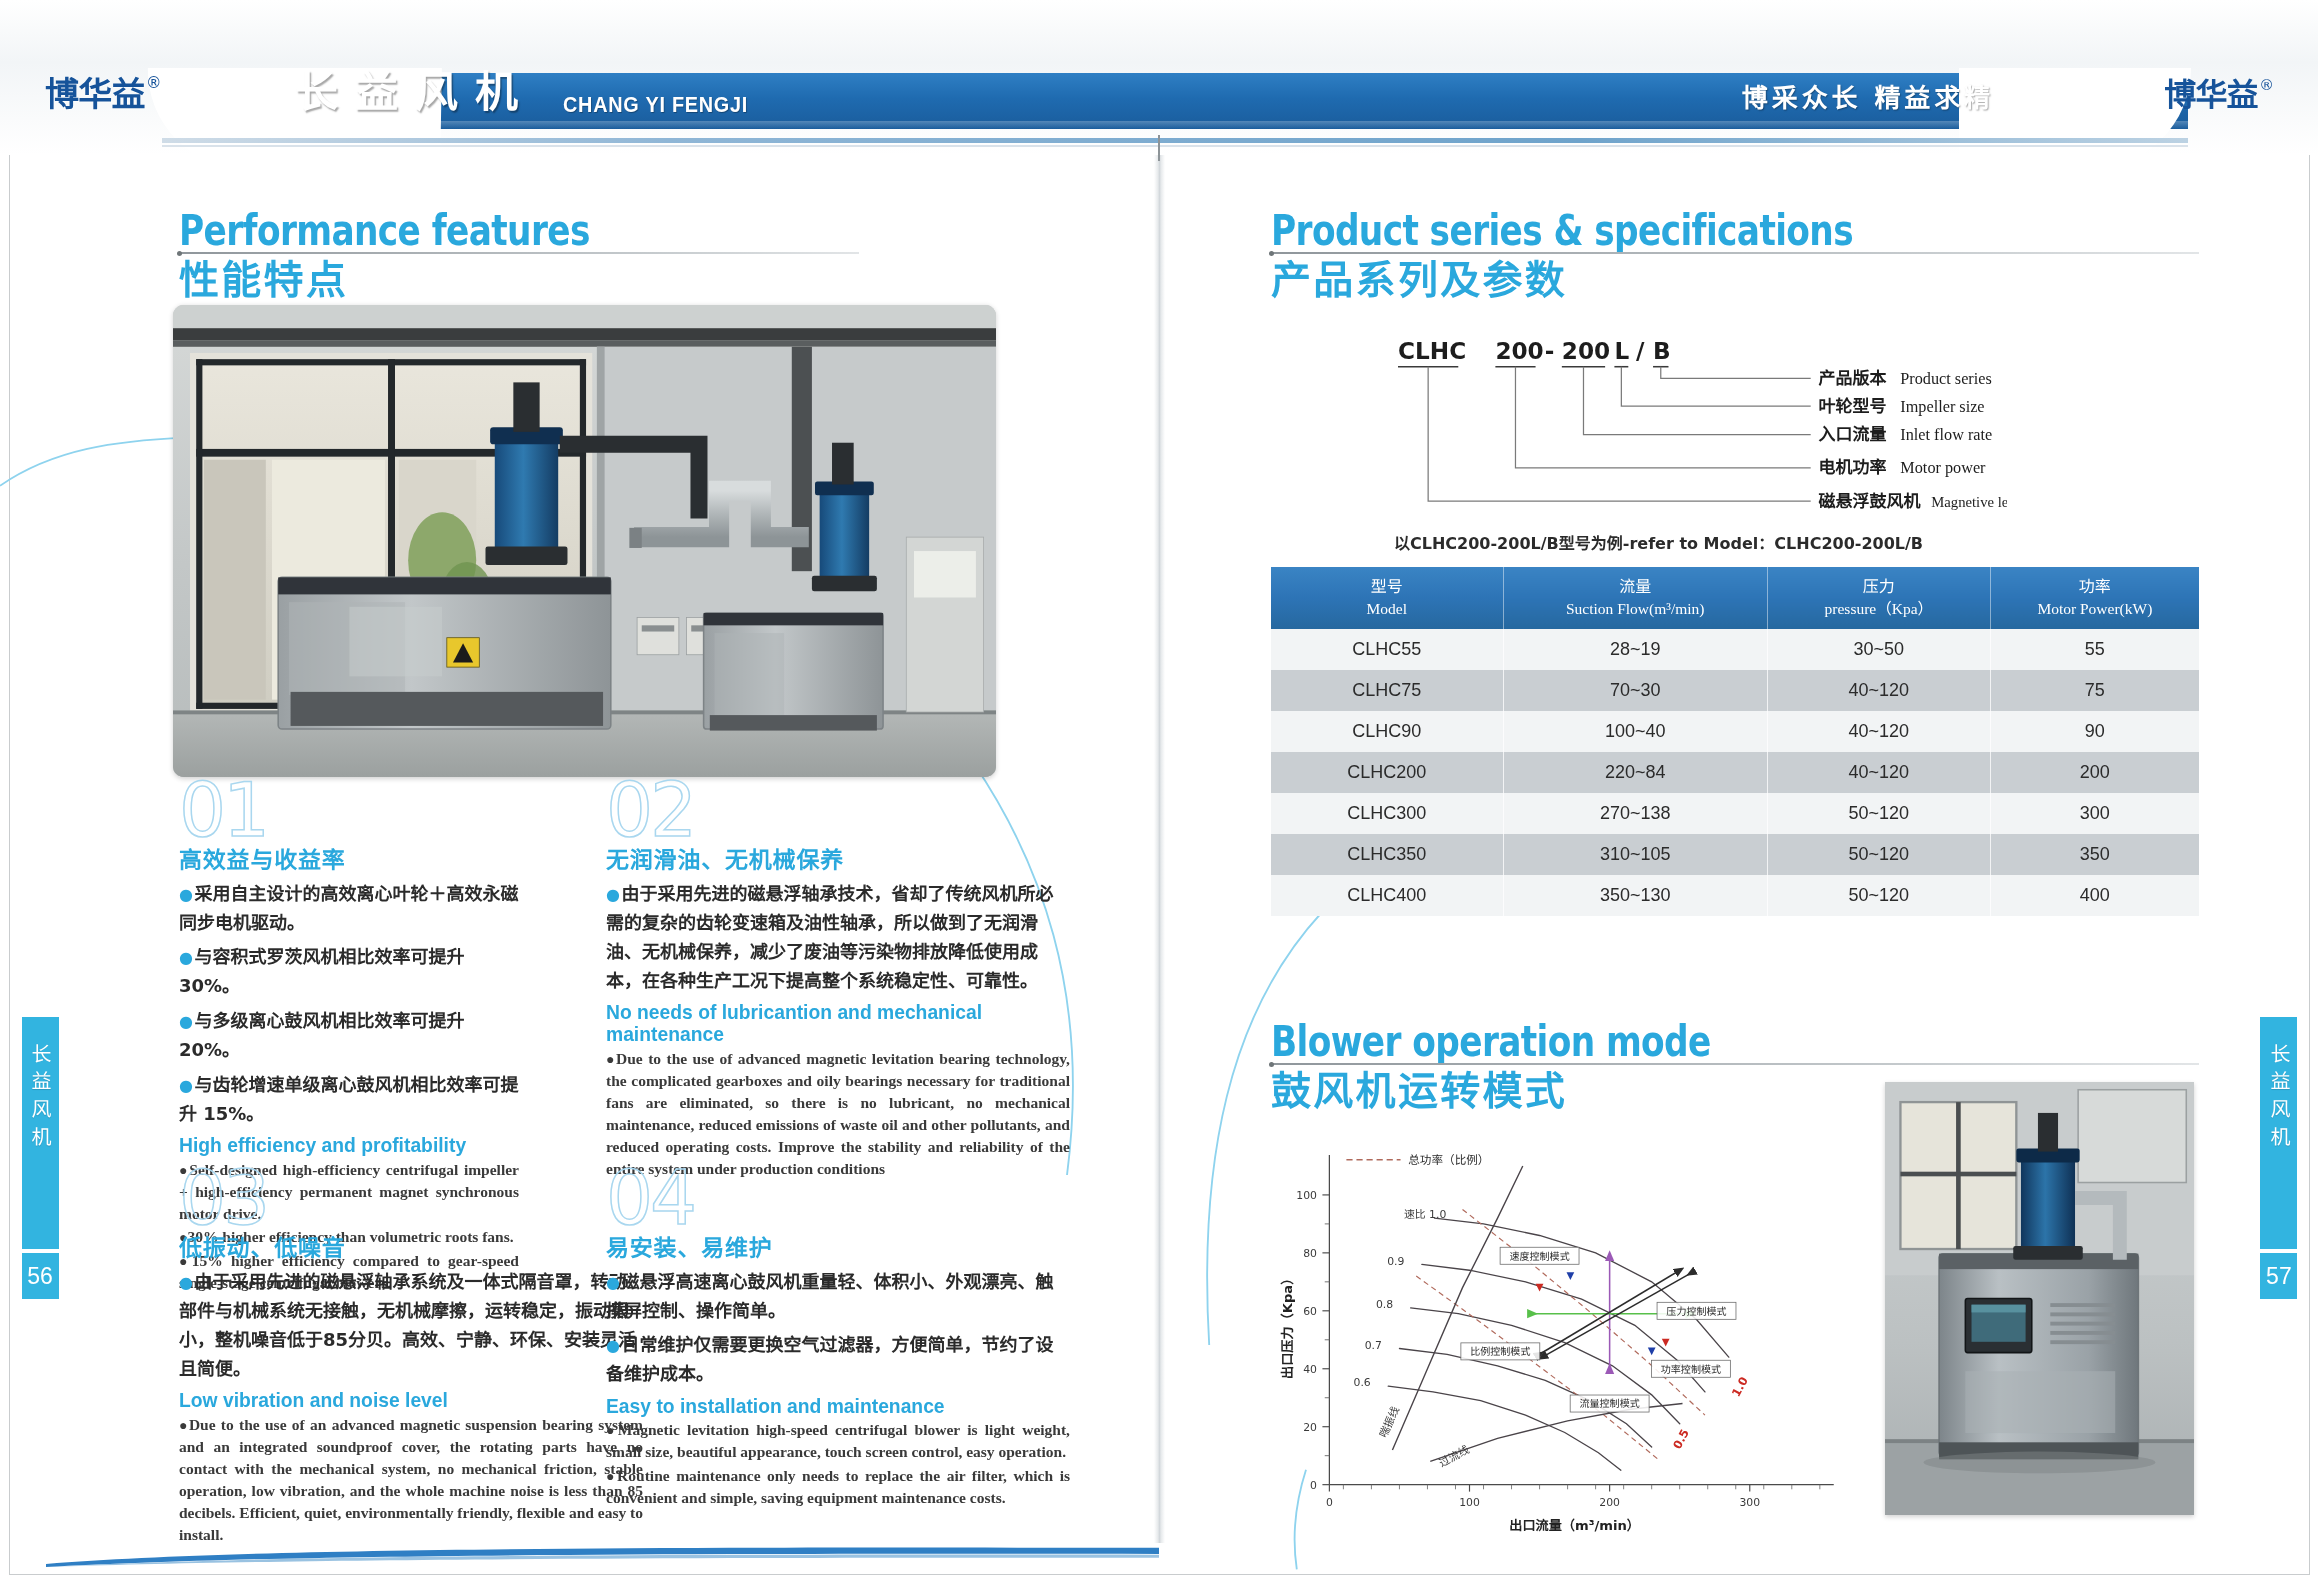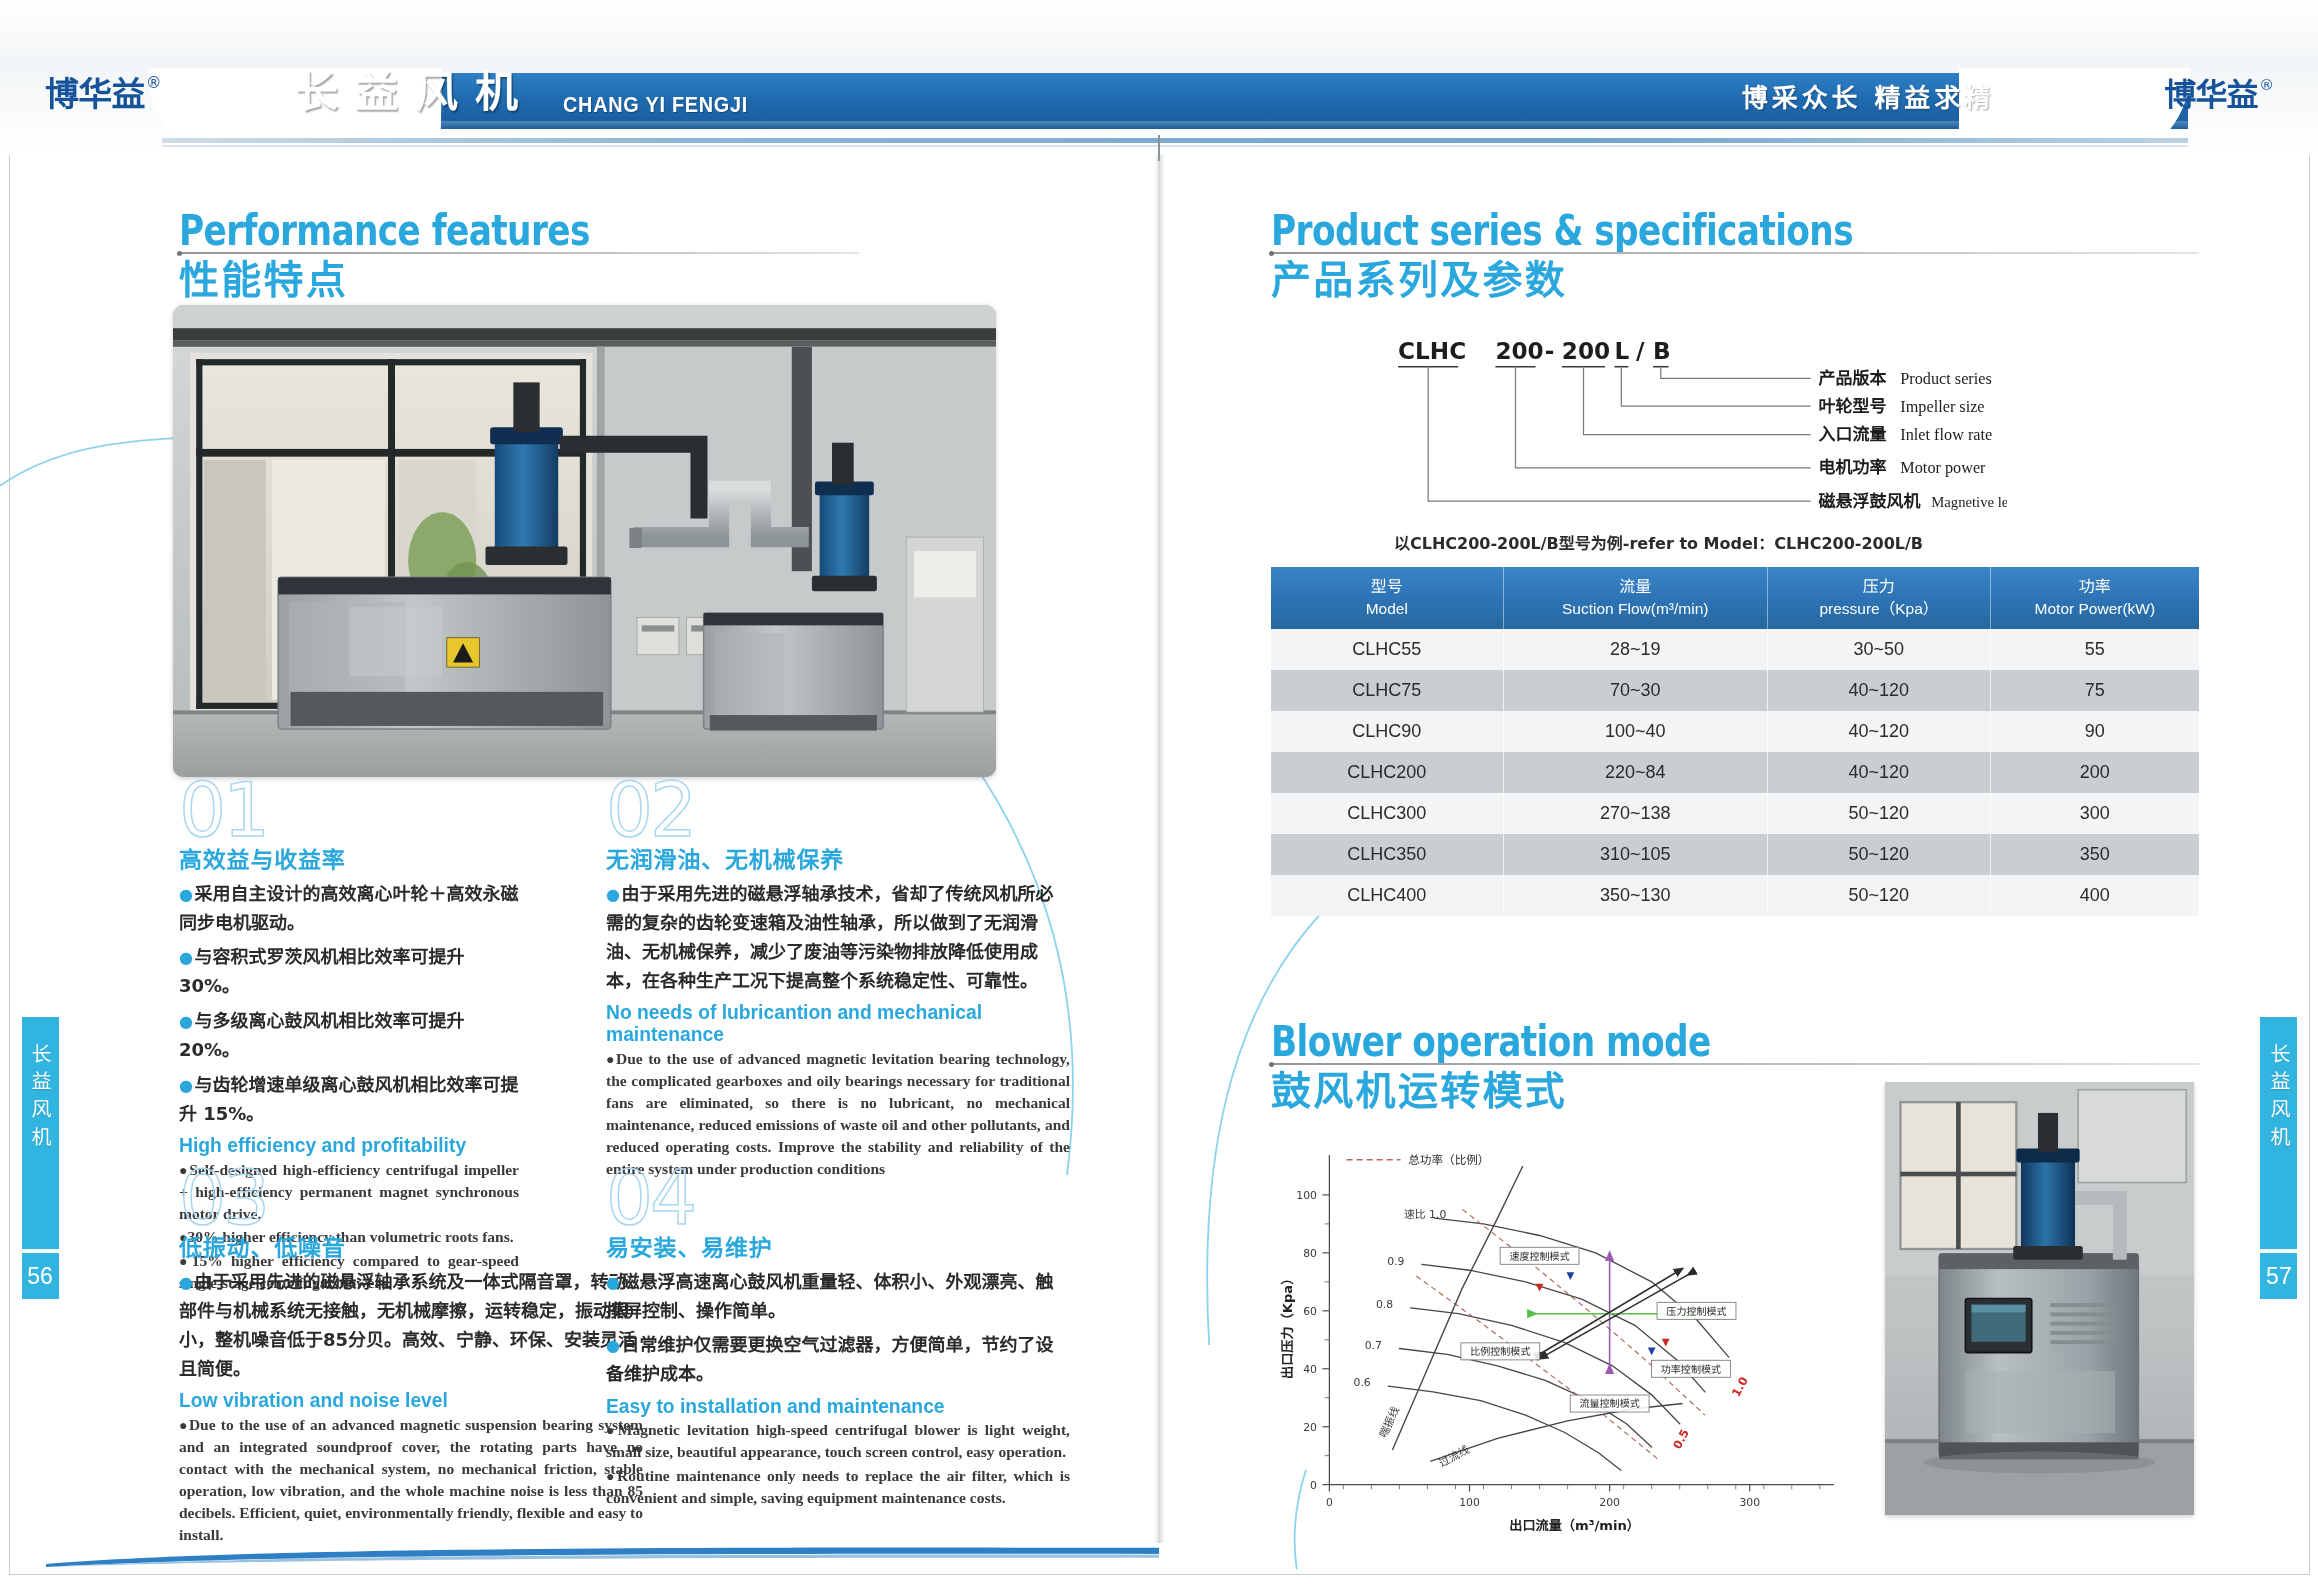--- a/index.html
+++ b/index.html
@@ -332,7 +332,7 @@
   .spec-table th {
     background: linear-gradient(180deg,#3a84c4 0%,#2d74b6 50%,#26689f 100%);
     color: #ffffff;
-    font-family: Liberation Sans, sans-serif;
+    font-family: Liberation Serif, serif;
     font-weight: 400;
     font-size: 16px;
     padding: 10px 3.1px 11.6px;

